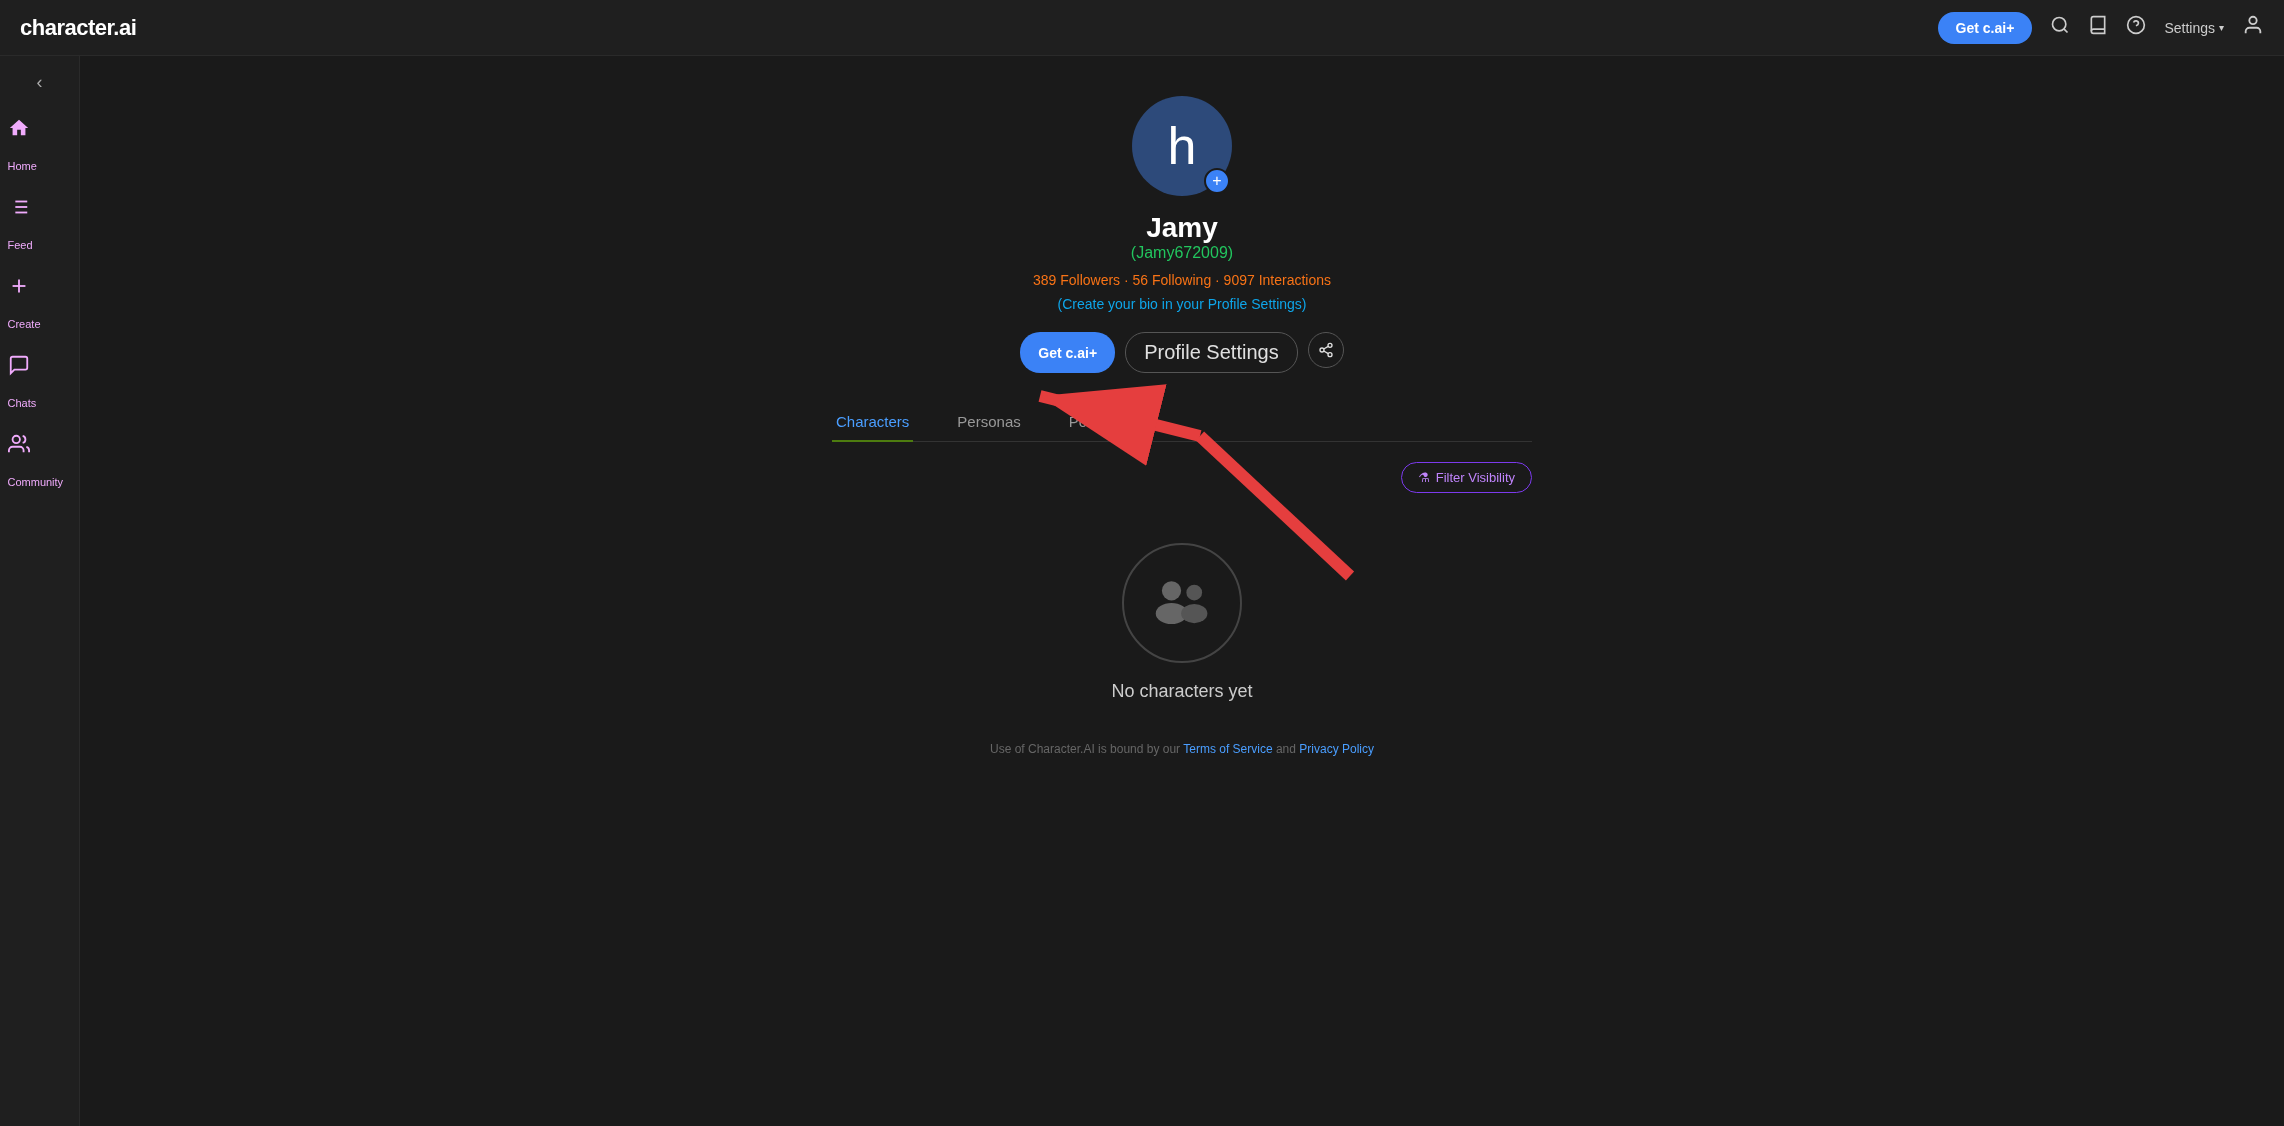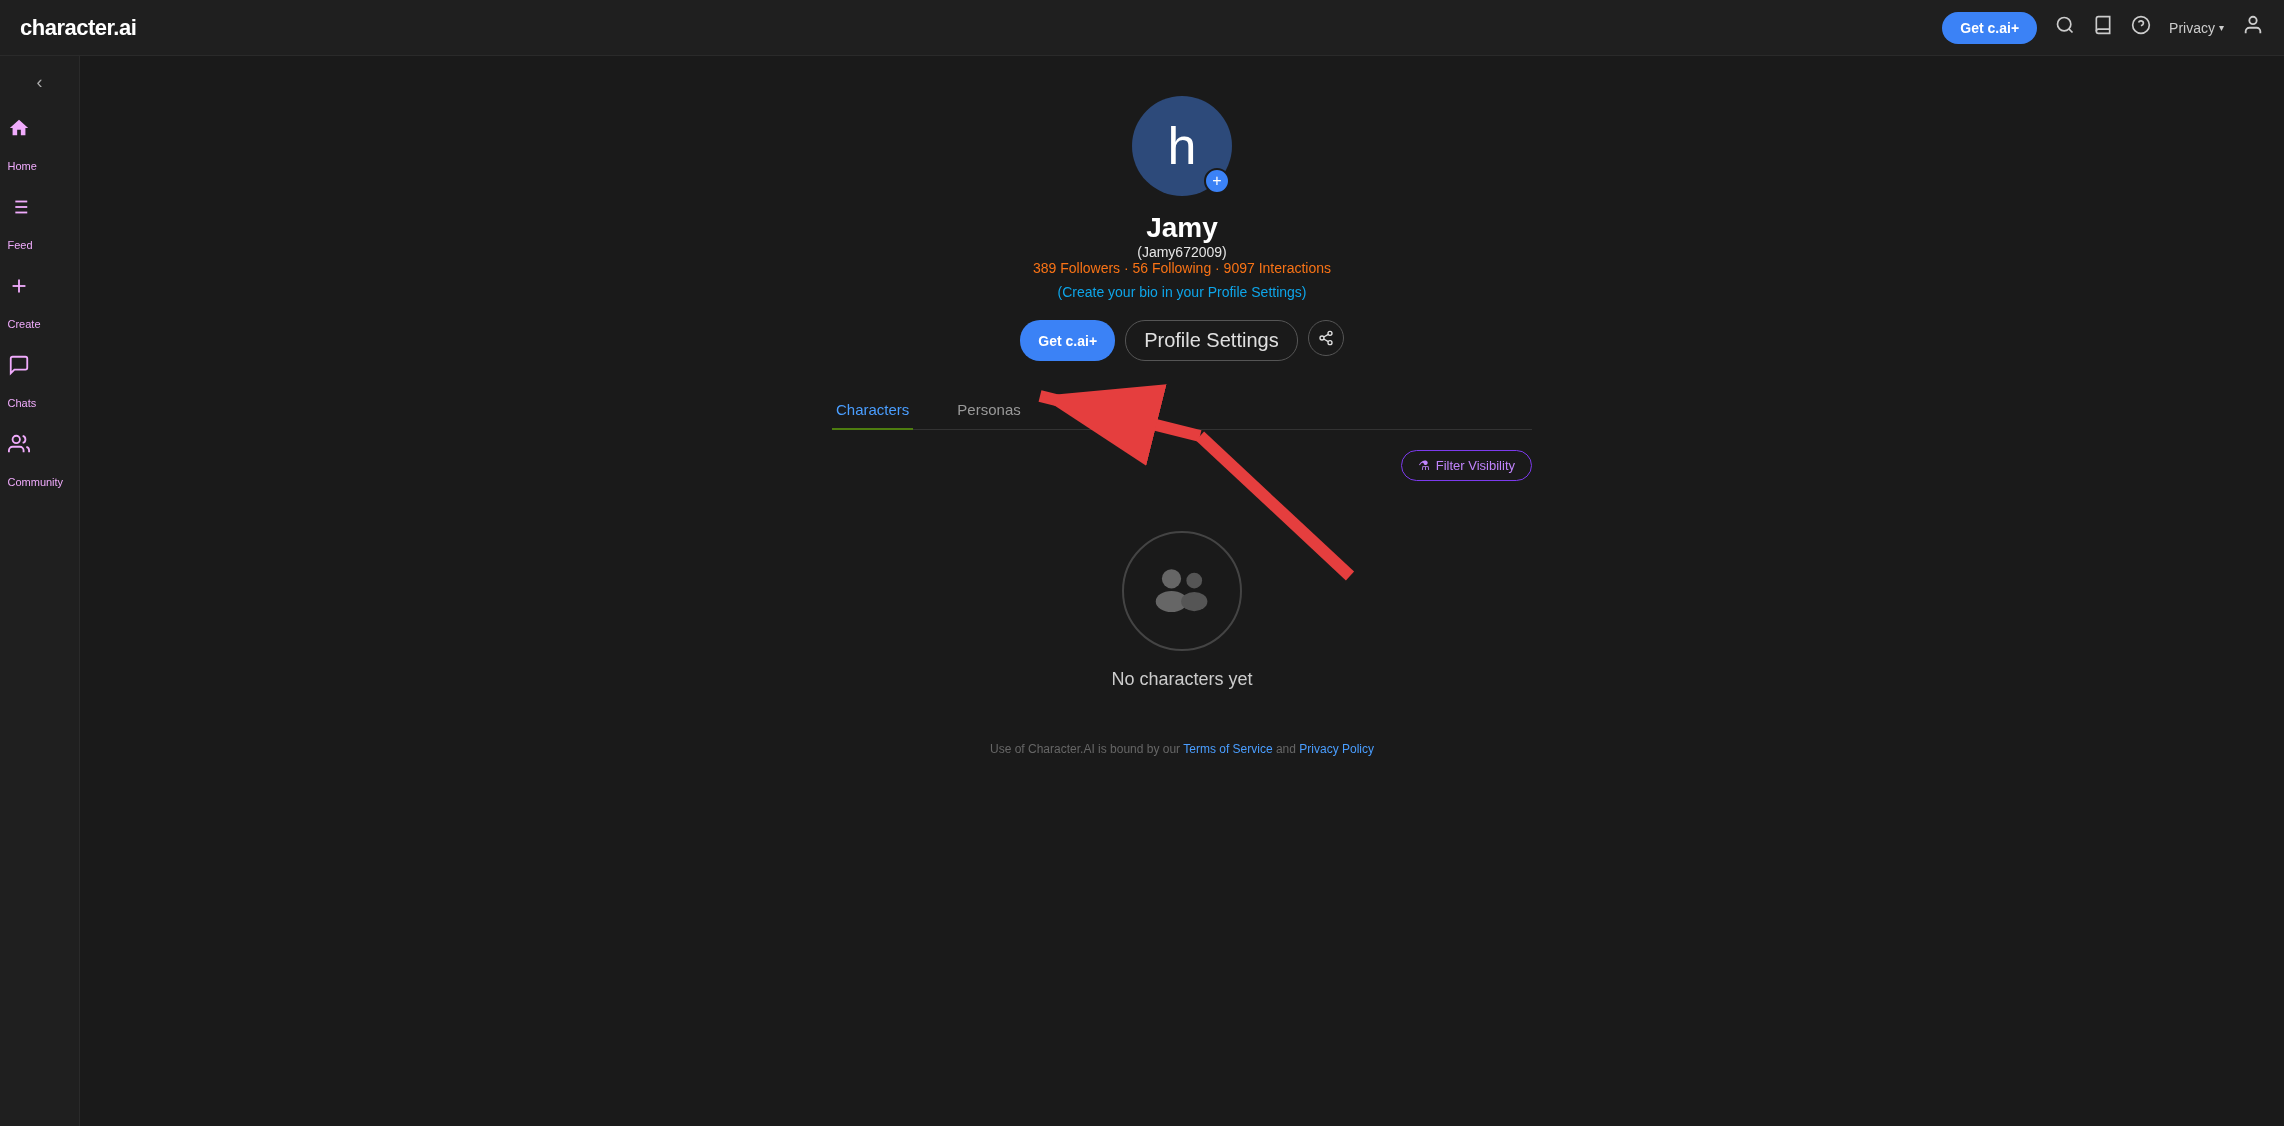--- a/index.html
+++ b/index.html
@@ -342,7 +342,7 @@
         </svg>
     </span>
     <div class="lang-selector">
-      <span>Privacy</span>
+      <span>Settings</span>
       <span class="chevron">▾</span>
     </div>
     <span class="user-icon">

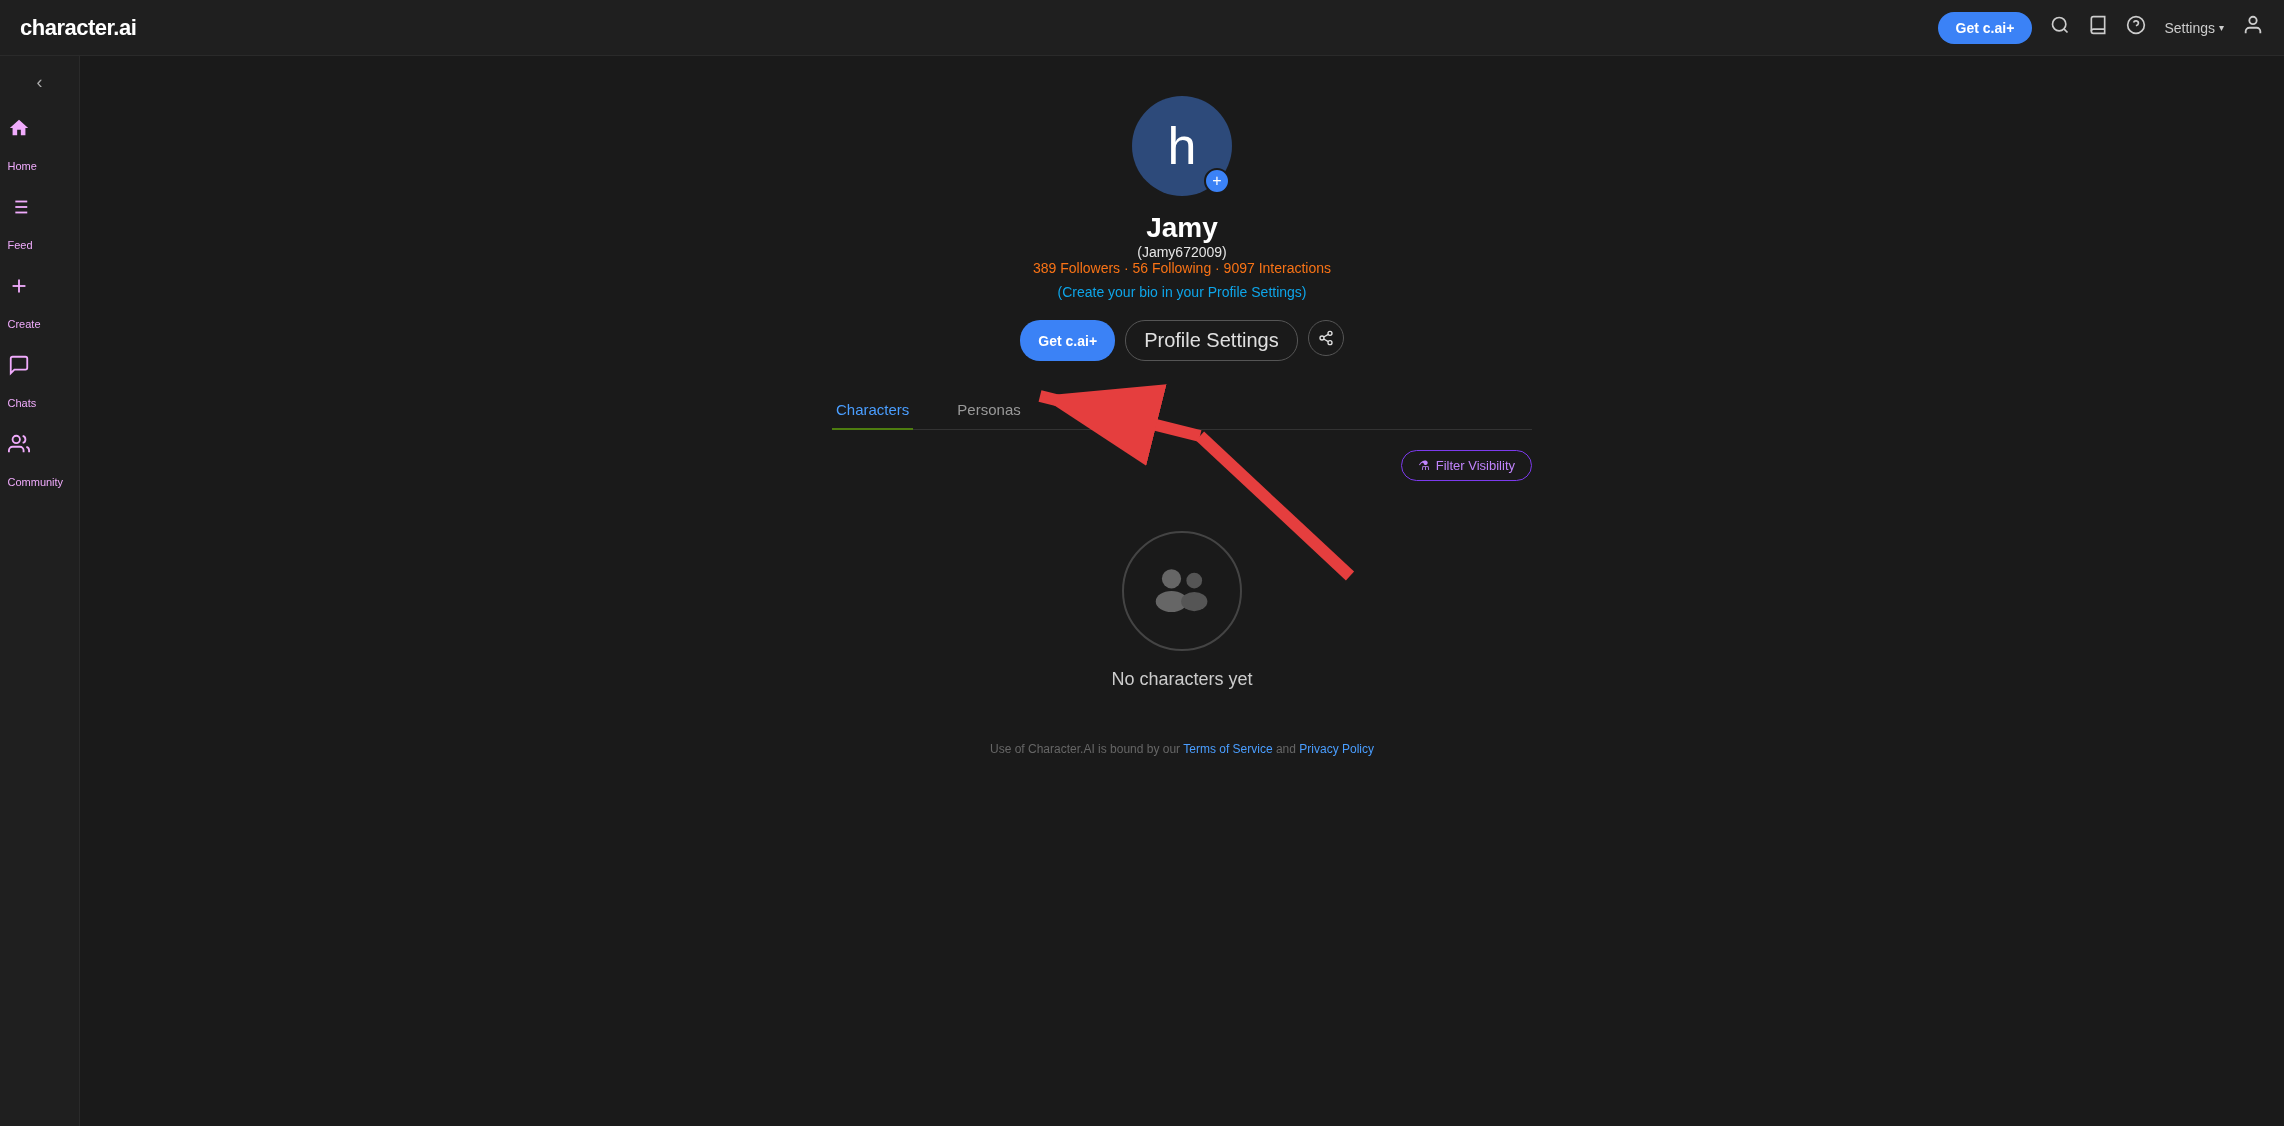--- a/index.html
+++ b/index.html
@@ -172,8 +172,9 @@
       margin-bottom: 0;
     }
     .profile-username {
-      font-size: 14px;
-      color: #e5e5e5;
+      font-size: 16px;
+      color: #22c55e;
+      margin-bottom: 10px;
     }
     .profile-stats {
       font-size: 14px;

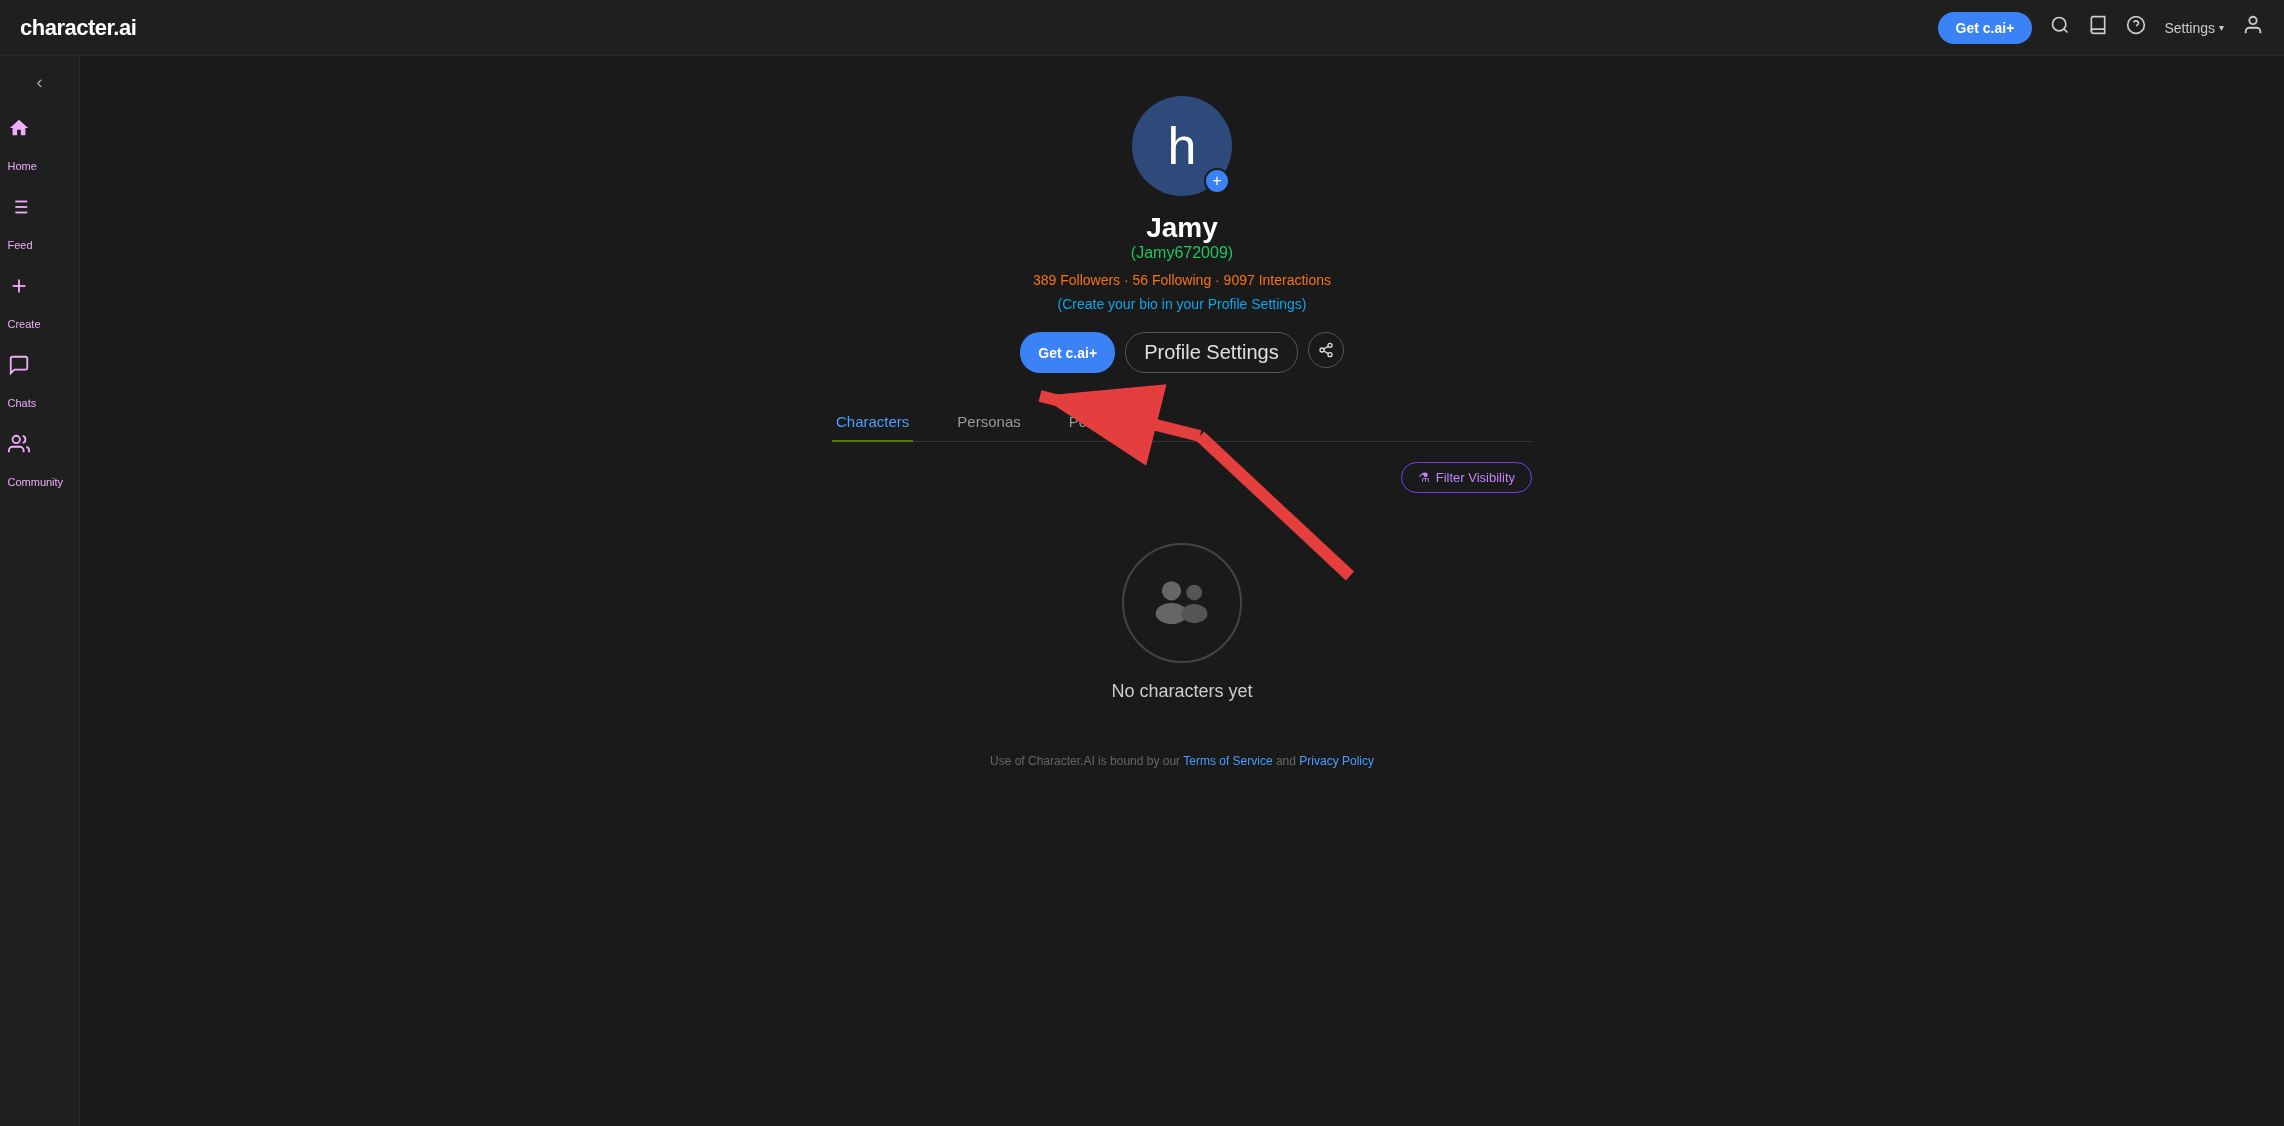--- a/index.html
+++ b/index.html
@@ -298,7 +298,7 @@
       font-size: 12px;
       color: #666;
       text-align: center;
-      margin-top: 22px;
+      margin-top: 10px;
     }
     .footer-text a {
       color: #4a9eff;

